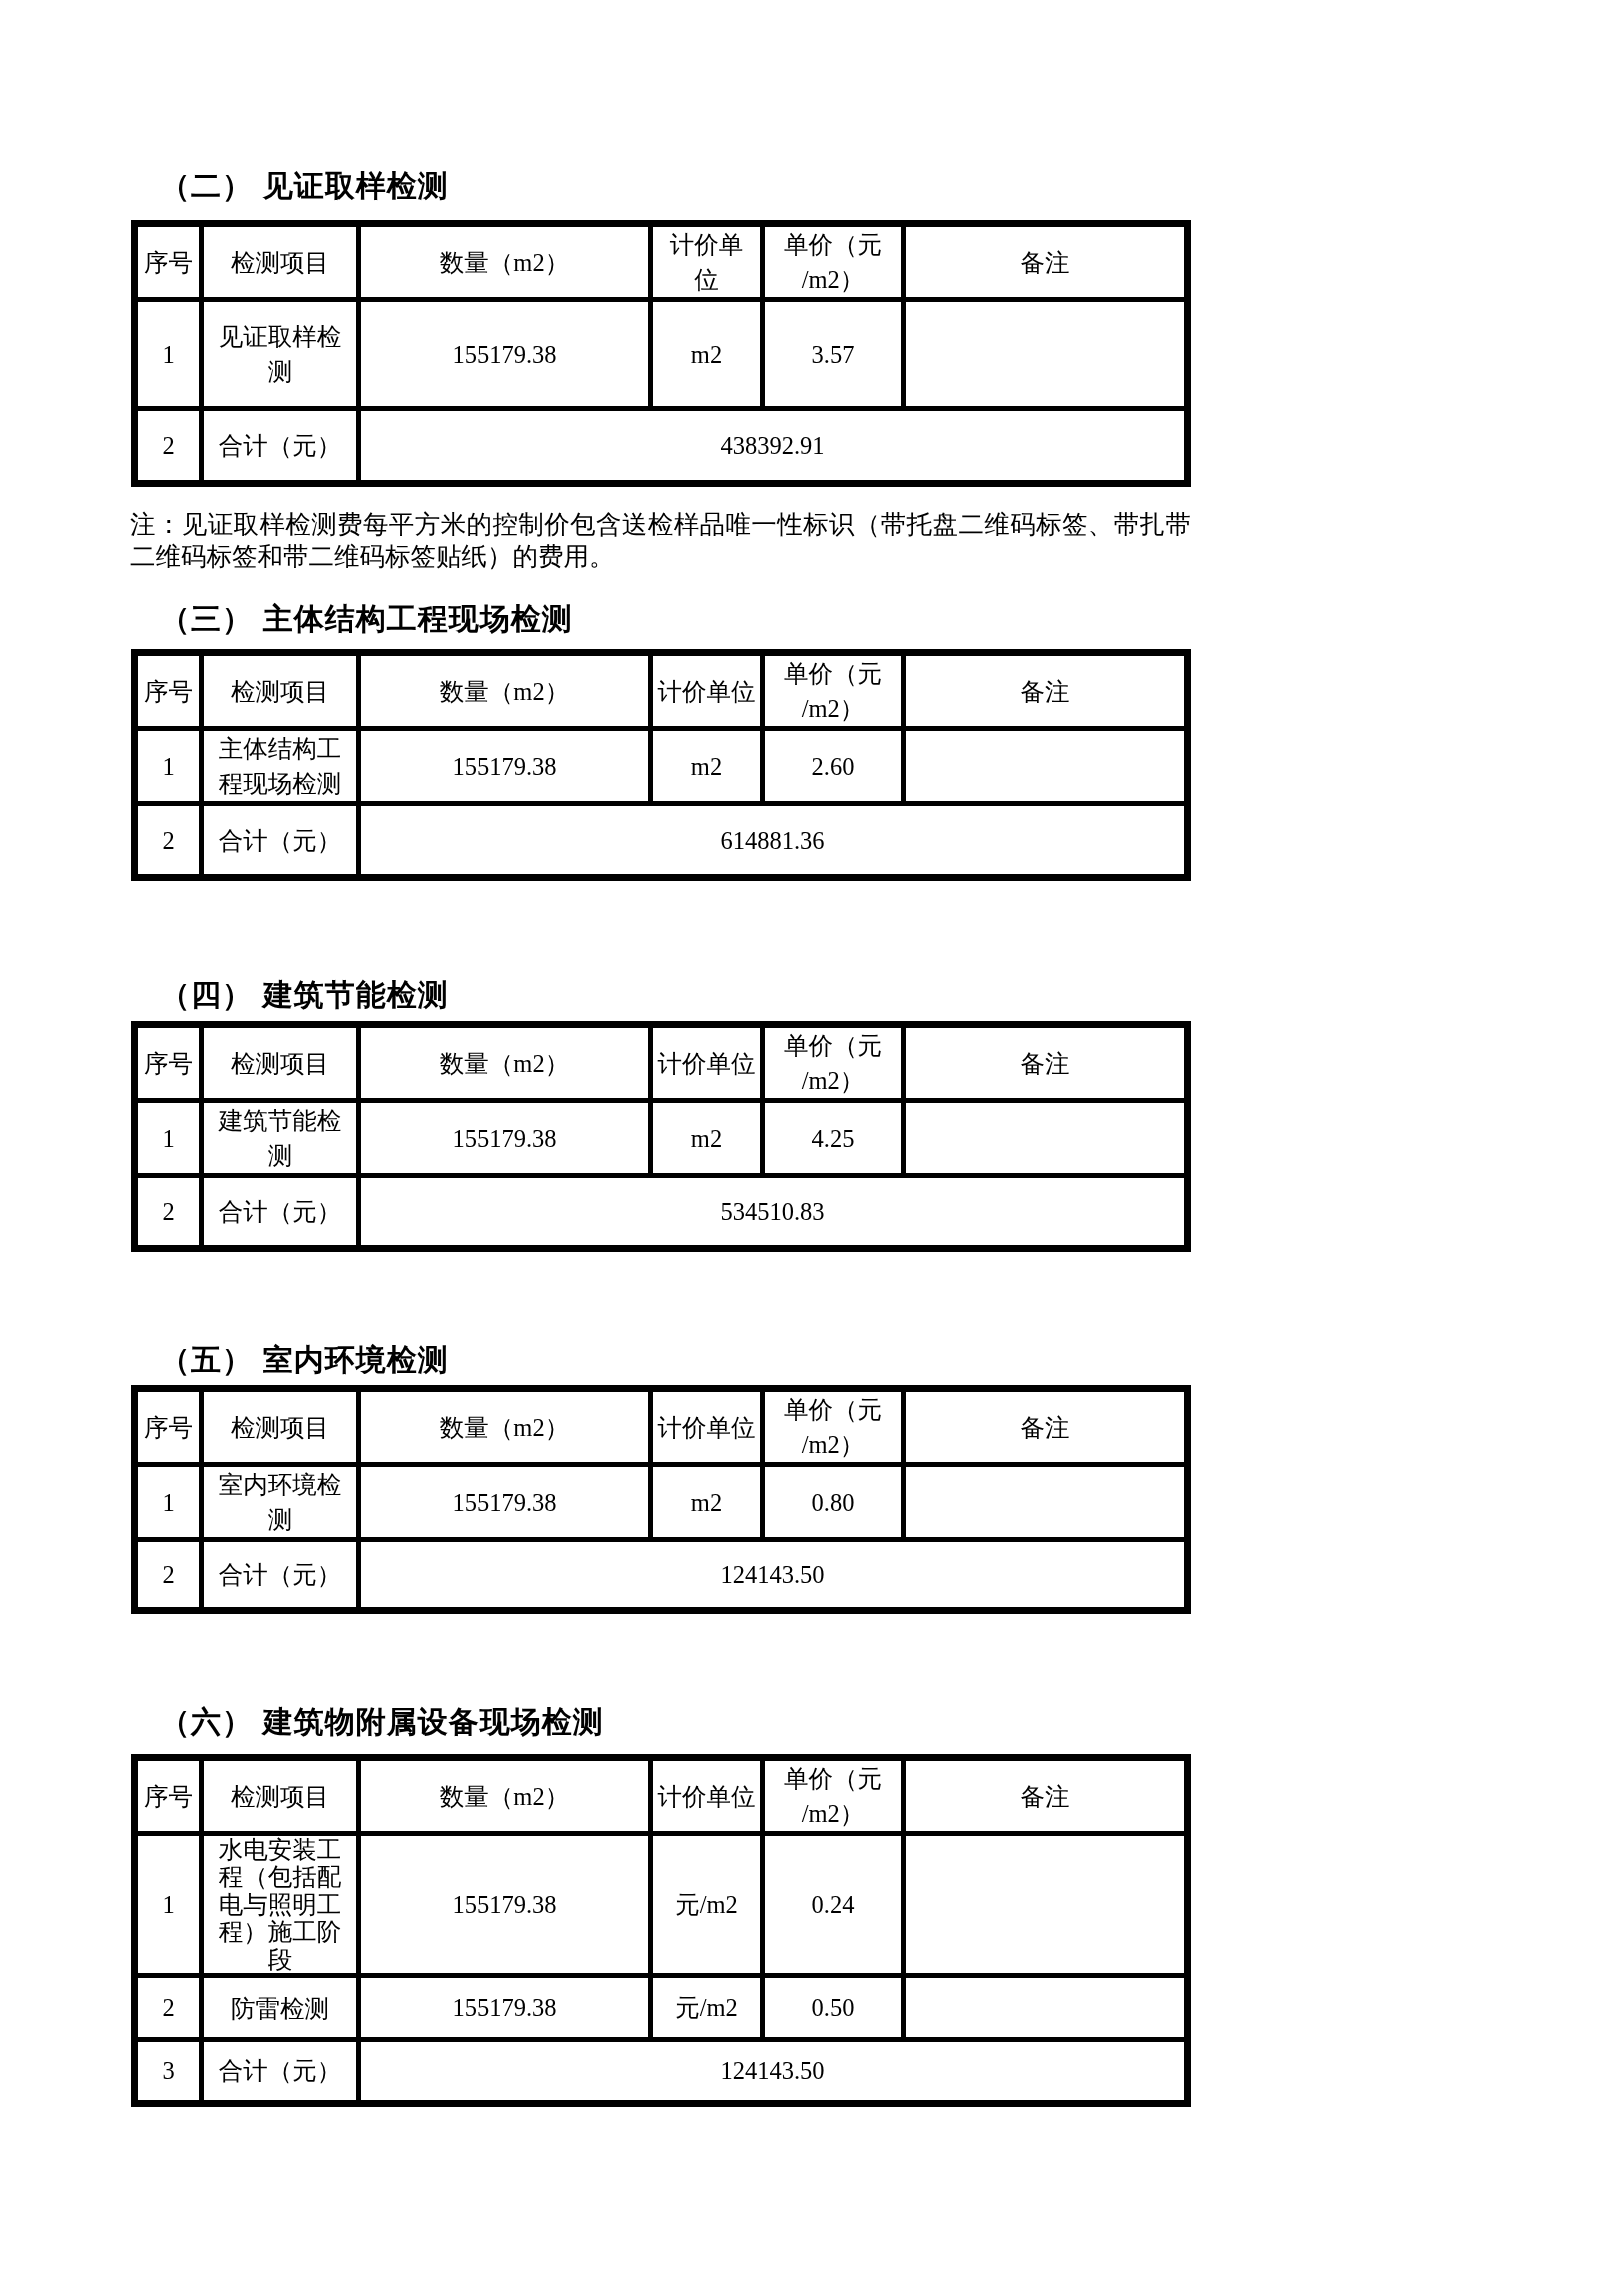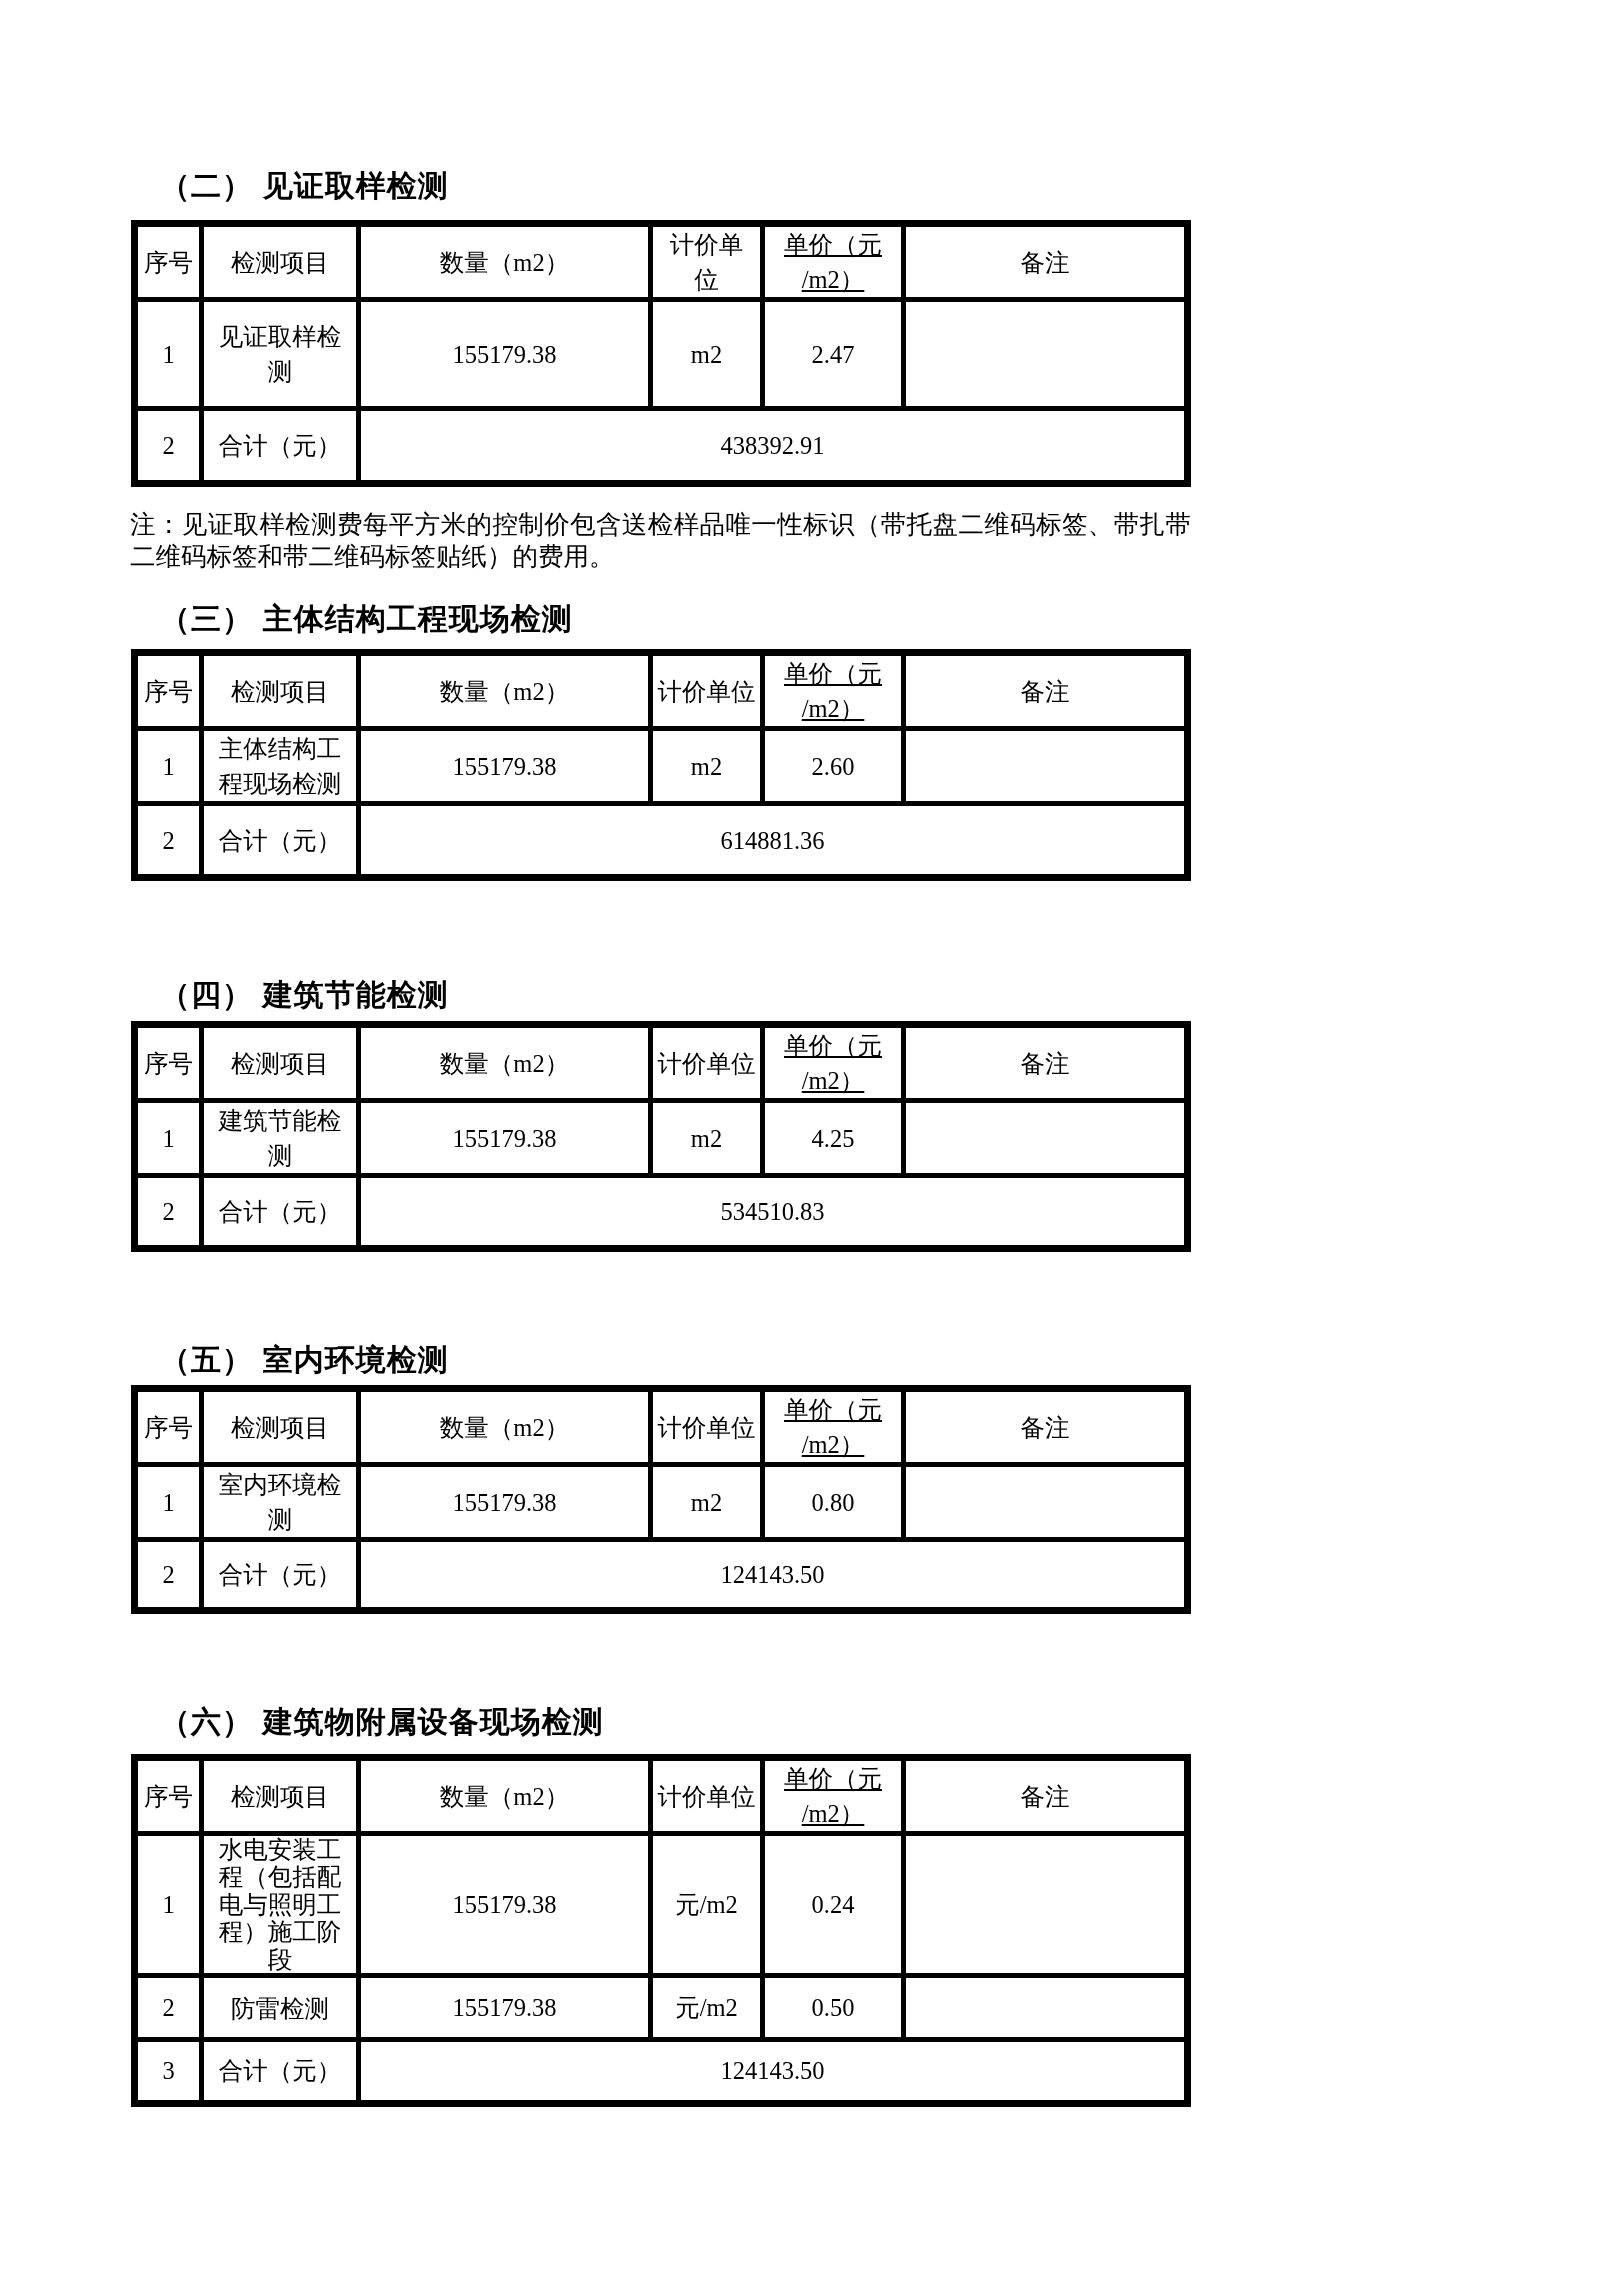--- a/index.html
+++ b/index.html
@@ -29,7 +29,7 @@
     word-break:break-all; overflow-wrap:anywhere; line-break:anywhere;
   }
   .wrap-item  { width:123px; }
-  .wrap-price { width:102px;text-decoration:underline; }
+  .wrap-price { width:102px; }
   .wrap-unit1 { width:76px;  }
   .note {
     position:absolute; left:130px; top:509px; width:1061px; margin:0;

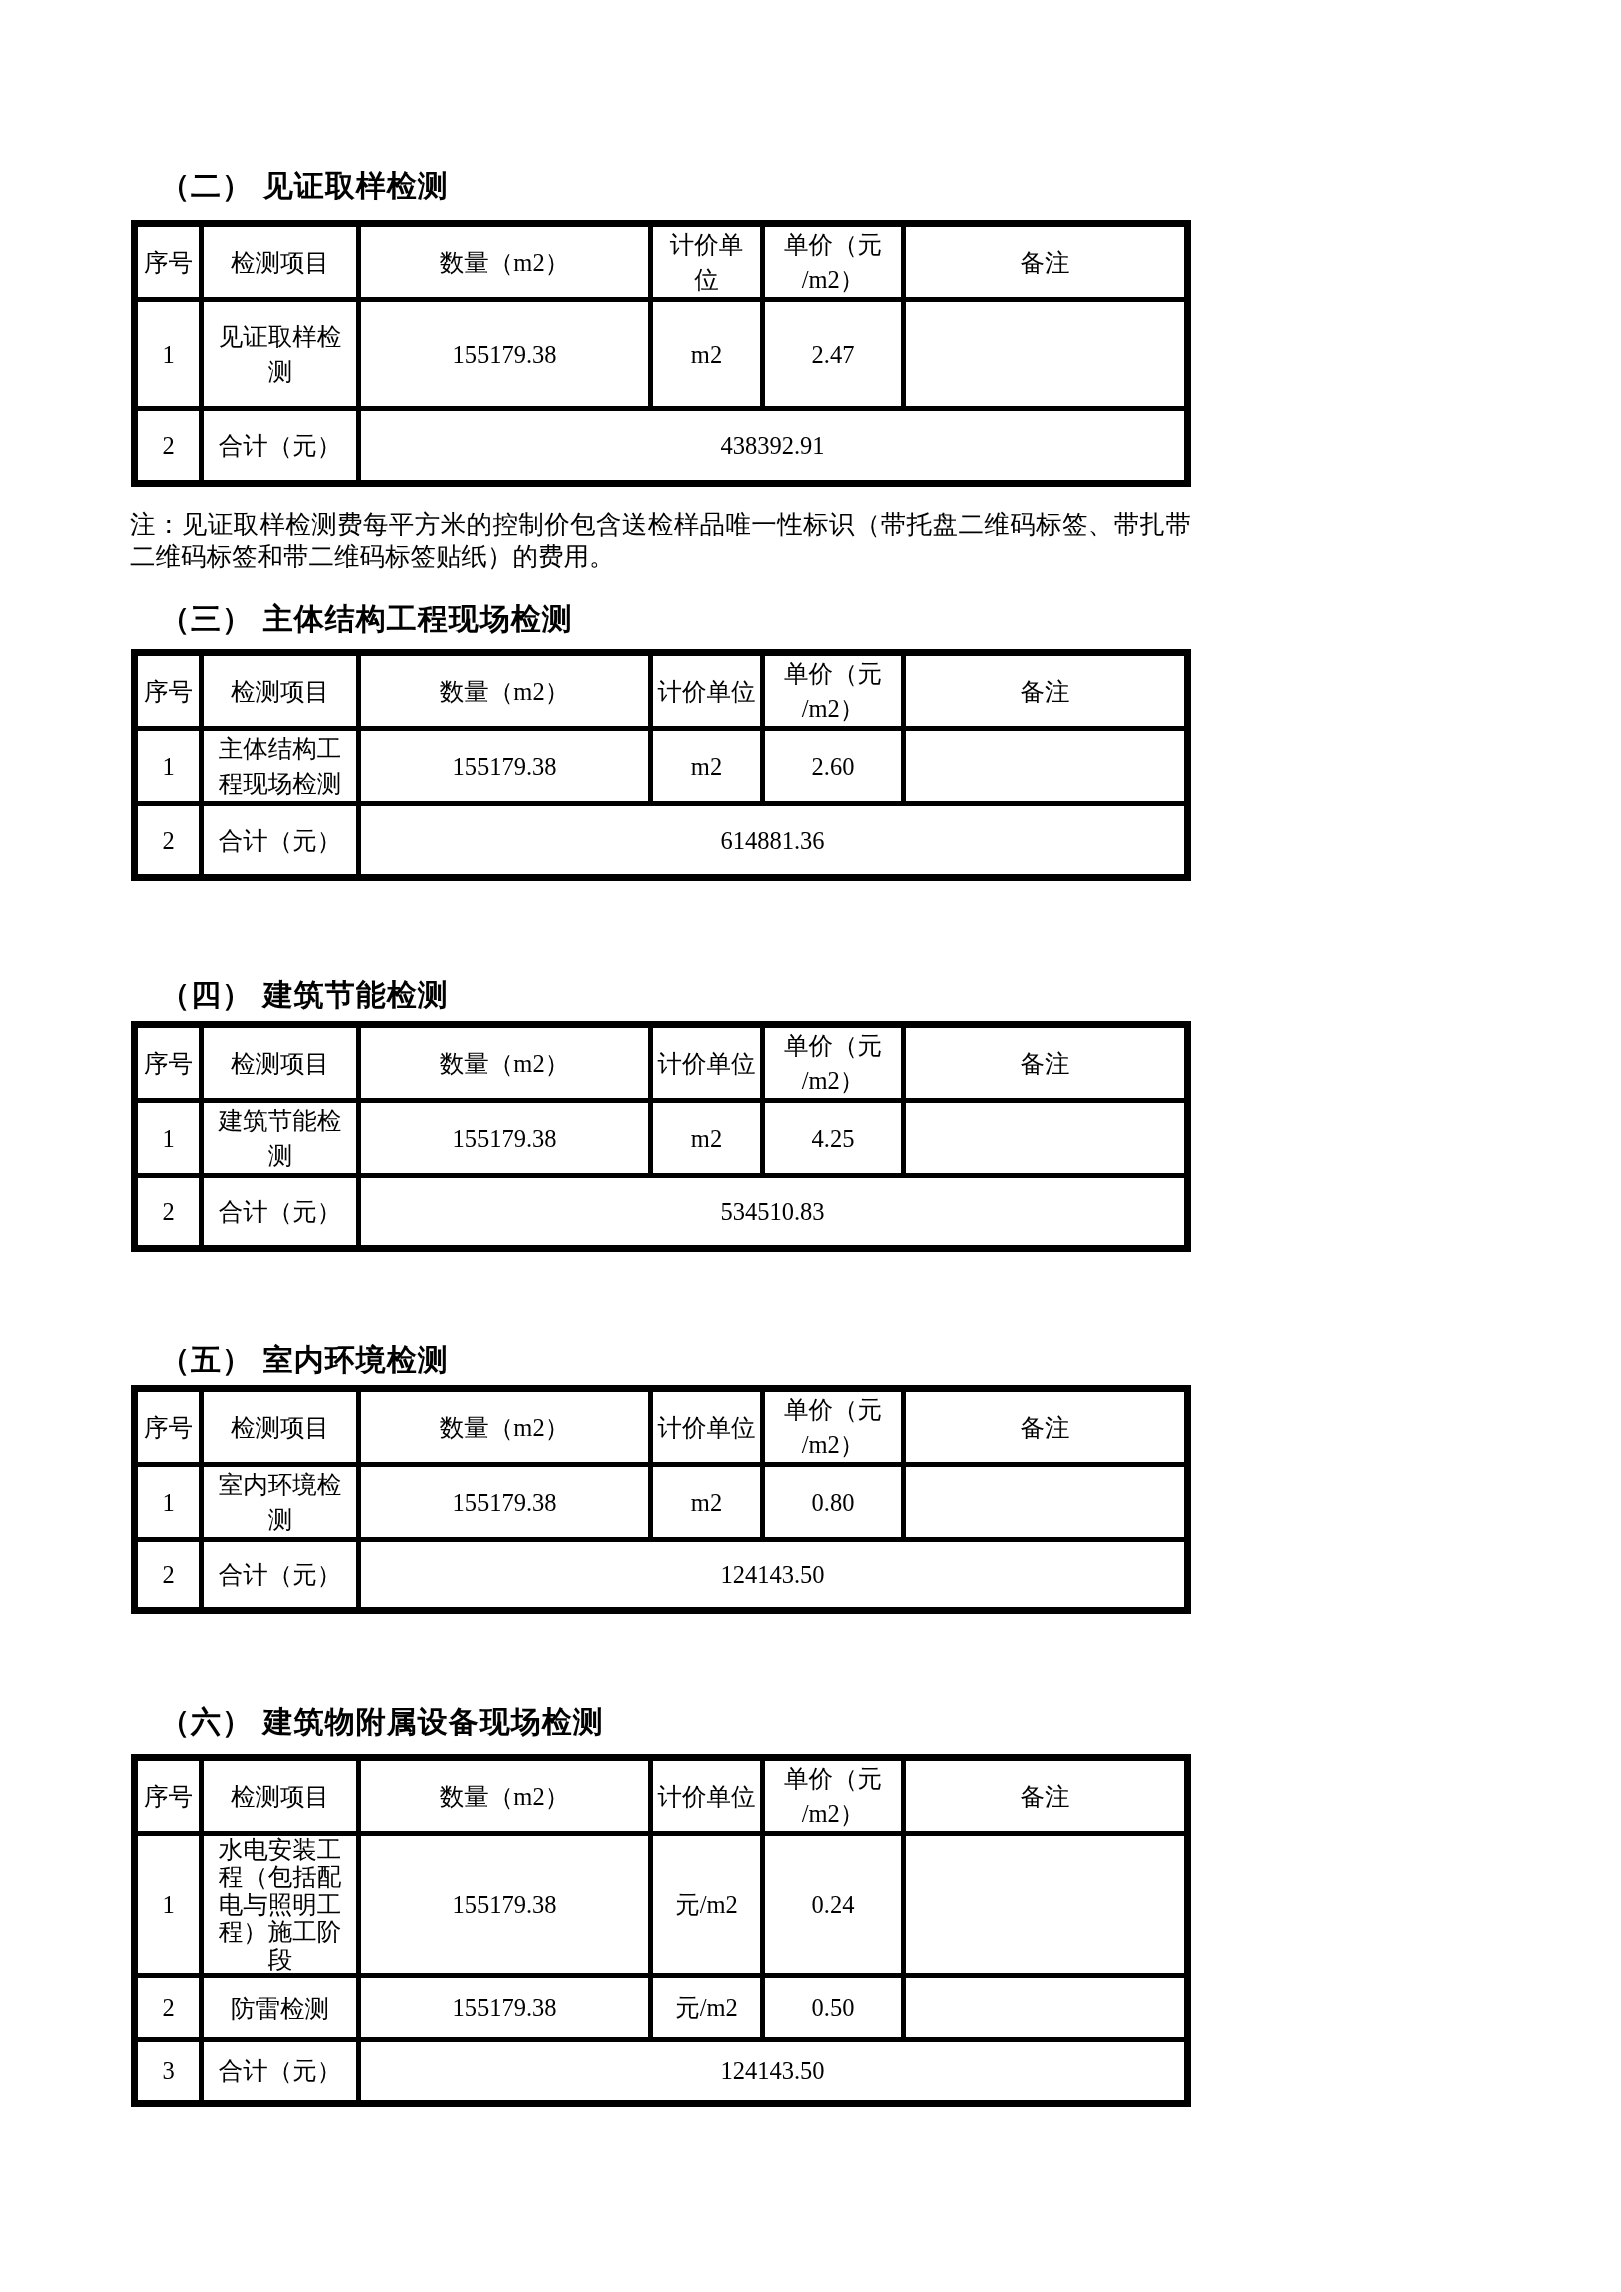--- a/index.html
+++ b/index.html
@@ -66,7 +66,7 @@
         <td><span class="wrap wrap-item">见证取样检测</span></td>
         <td>155179.38</td>
         <td>m2</td>
-        <td>2.47</td>
+        <td>3.57</td>
         <td></td>
       </tr>
       <tr style="height:75px">

